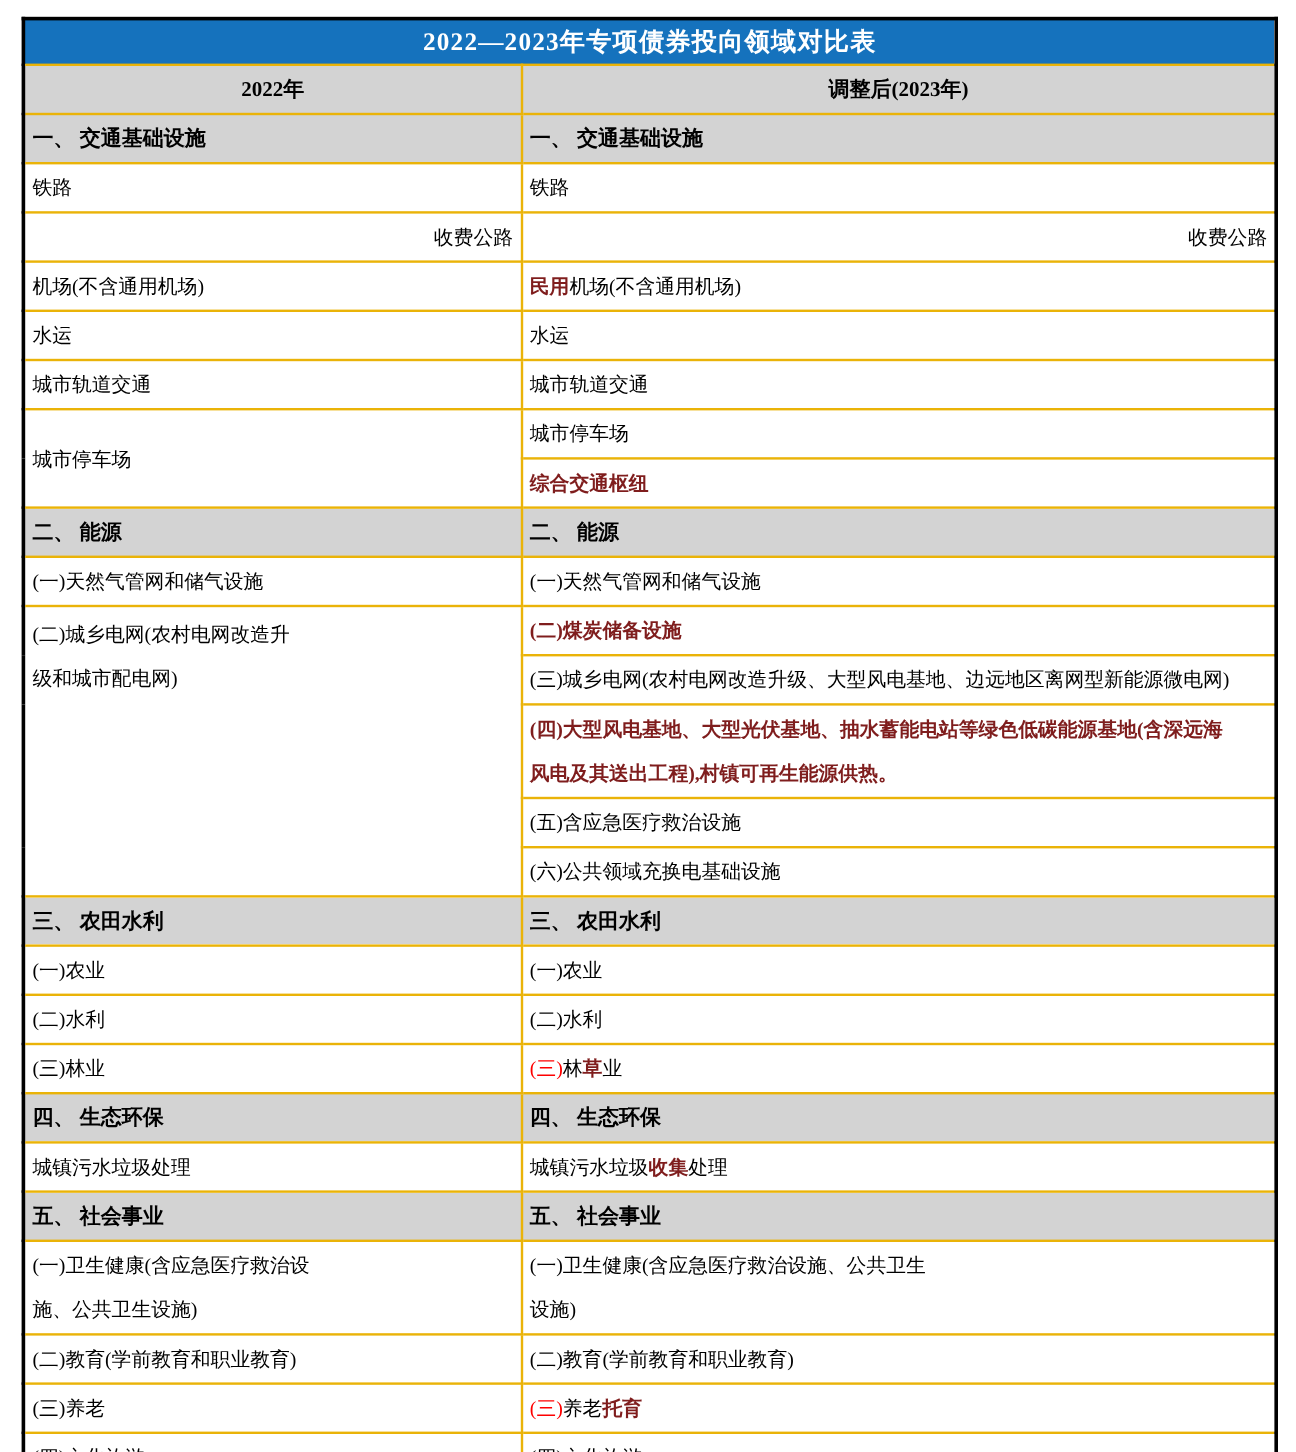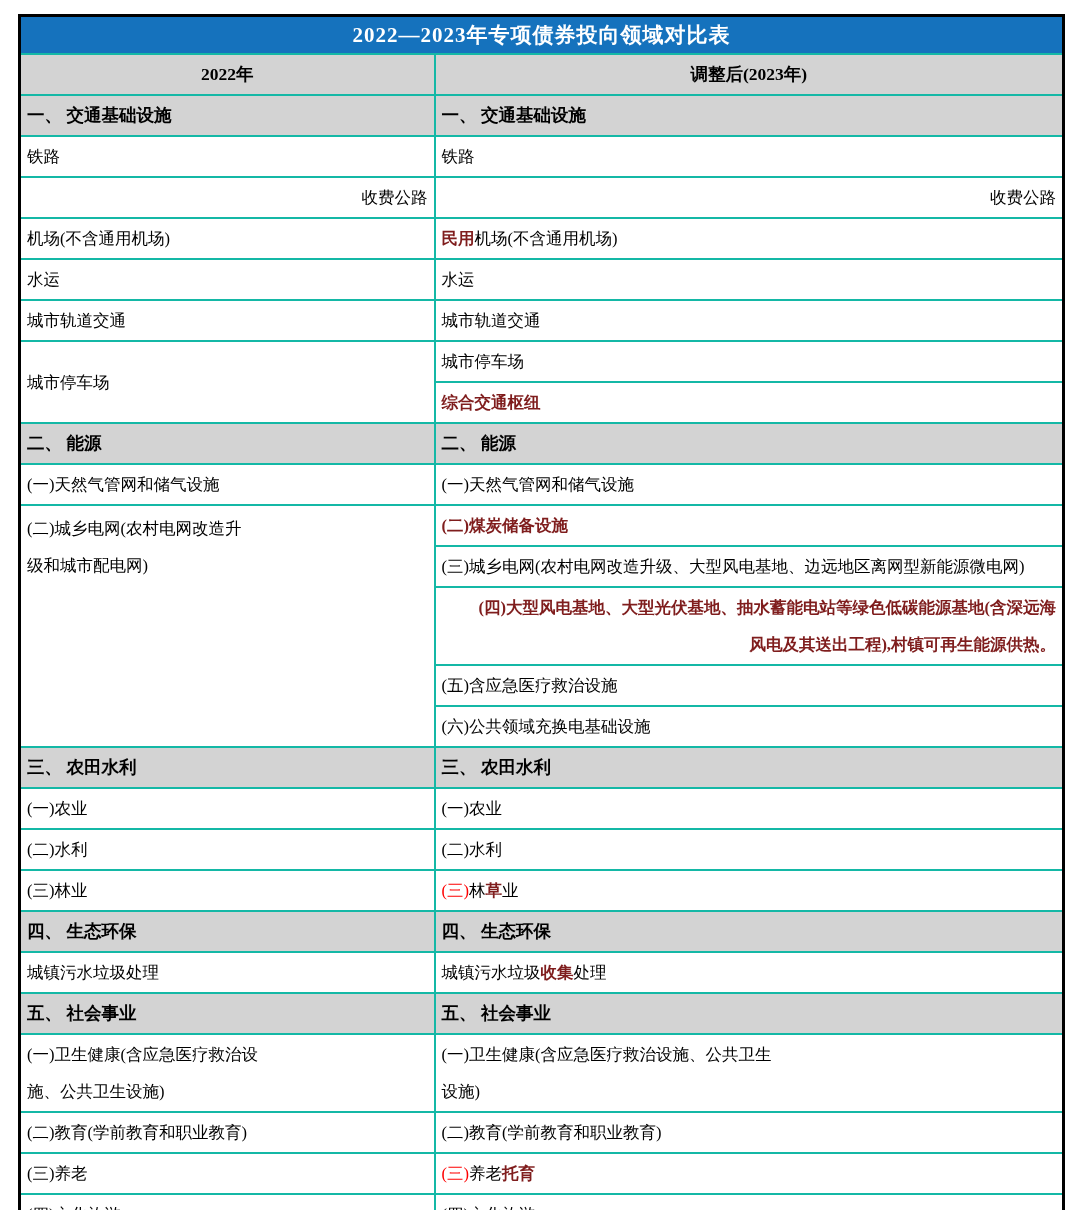--- a/index.html
+++ b/index.html
@@ -13,7 +13,7 @@
     border:3px solid #000;color:#000;
   }
   td{
-    border:2px solid #14b8a6;
+    border:2px solid #eab308;
     padding:1px 6px;
     font-size:16.5px;
     vertical-align:middle;

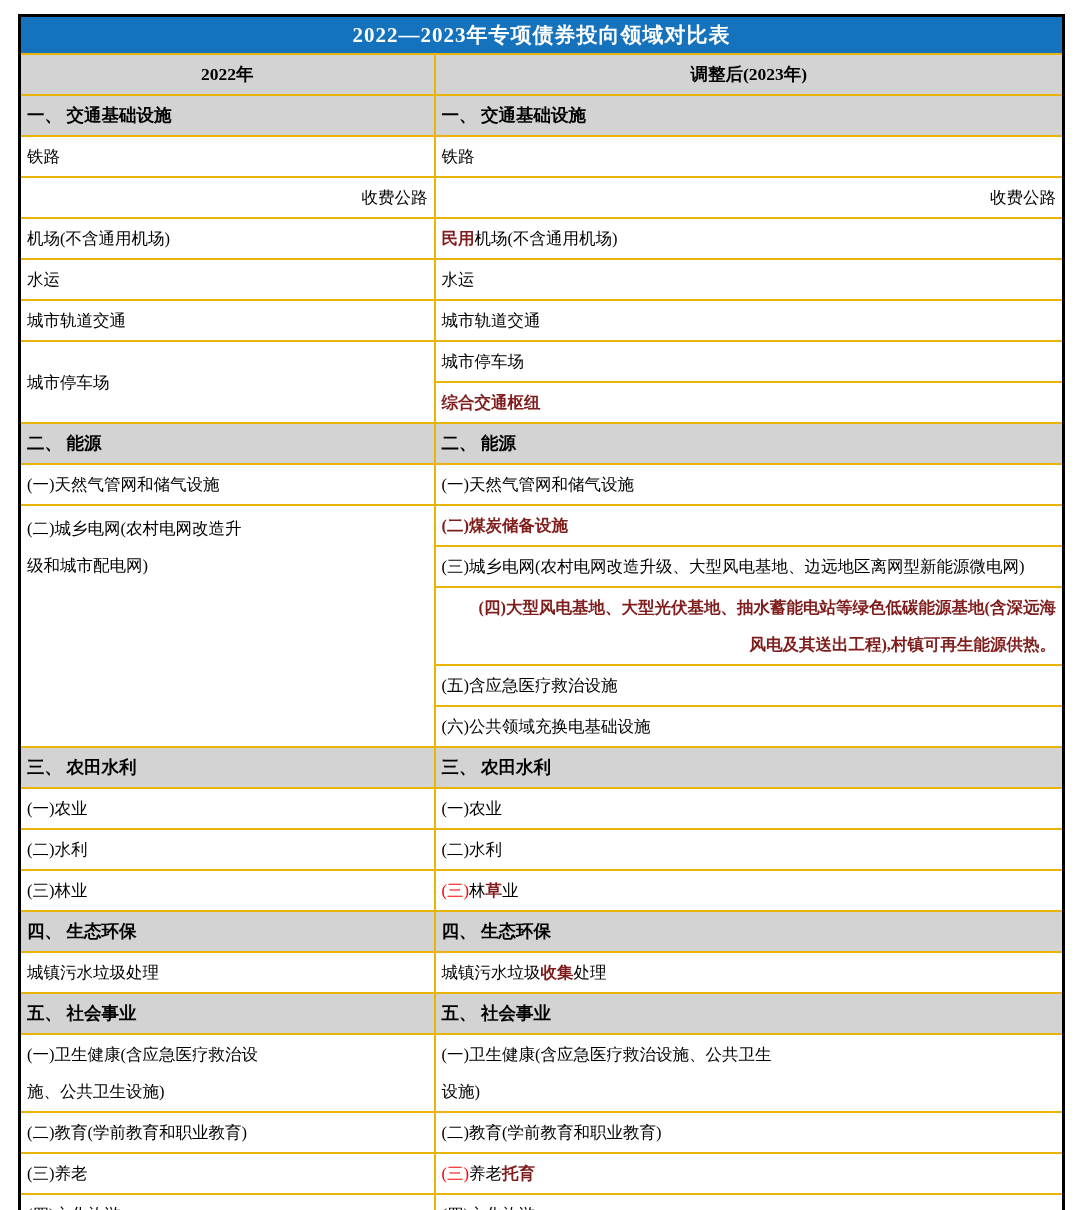--- a/index.html
+++ b/index.html
@@ -101,7 +101,7 @@
         <tr style="height: 39px;">
           <td><span>(三)城乡电网(农村电网改造升级、大型风电基地、边远地区离网型新能源微电网)</span></td>
         </tr>
-        <tr style="height: 76px; text-align: right;">
+        <tr style="height: 76px;">
           <td><span class="rb">(四)大型风电基地、大型光伏基地、抽水蓄能电站等绿色低碳能源基地(含深远海
 风电及其送出工程),村镇可再生能源供热。</span></td>
         </tr>

